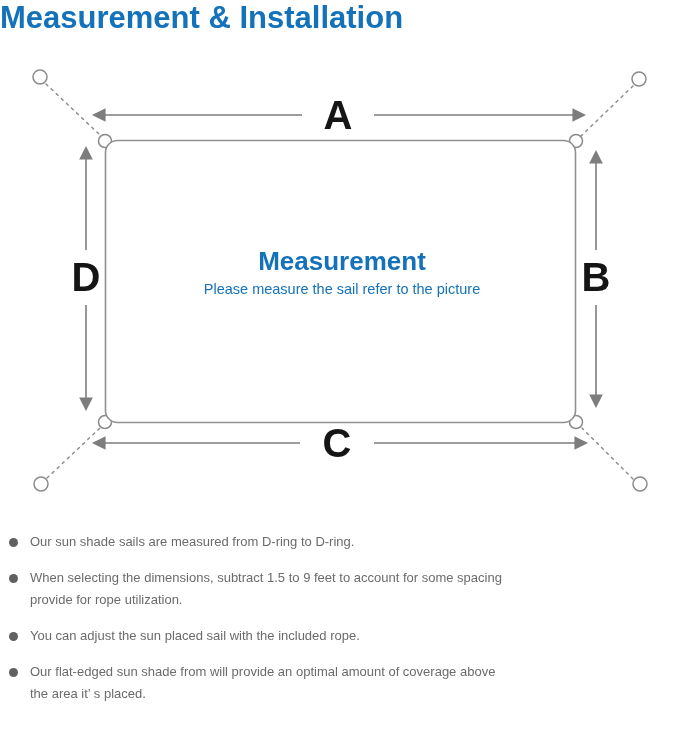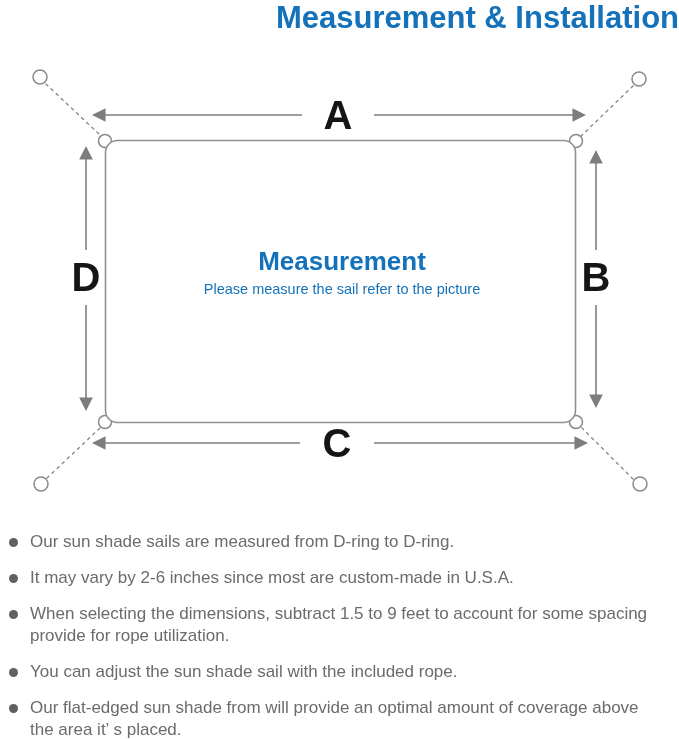--- a/index.html
+++ b/index.html
@@ -25,7 +25,7 @@
     top: 0px;
     left: 0;
     width: 100%;
-    text-align: right;
+    text-align: left;
     font-size: 31px;
     font-weight: bold;
     letter-spacing: 0px;

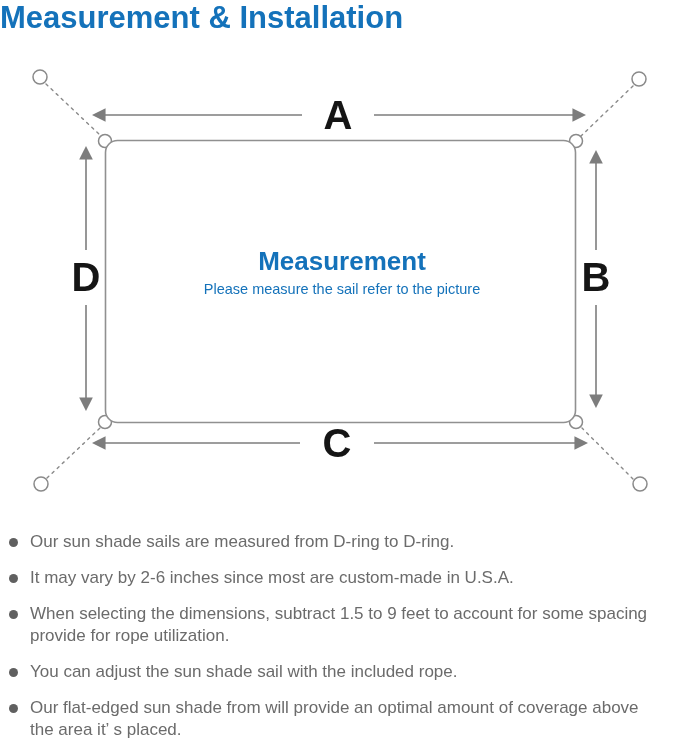--- a/index.html
+++ b/index.html
@@ -57,7 +57,7 @@
     flex: none;
   }
   .note-text {
-    font-size: 17px;
+    font-size: 13px;
     line-height: 22px;
     color: var(--note_text);
   }

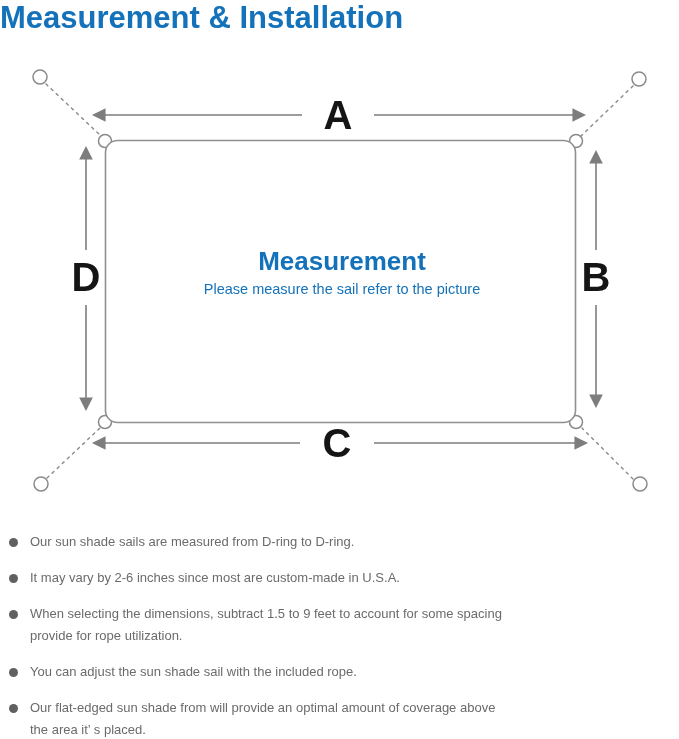--- a/index.html
+++ b/index.html
@@ -124,12 +124,6 @@
     <li class="note-item">
       <span class="note-dot"></span>
       <div class="note-text">
-        <span class="note-line">It may vary by 2-6 inches since most are custom-made in U.S.A.</span>
-      </div>
-    </li>
-    <li class="note-item">
-      <span class="note-dot"></span>
-      <div class="note-text">
         <span class="note-line">When selecting the dimensions, subtract 1.5 to 9 feet to account for some spacing</span>
         <span class="note-line">provide for rope utilization.</span>
       </div>

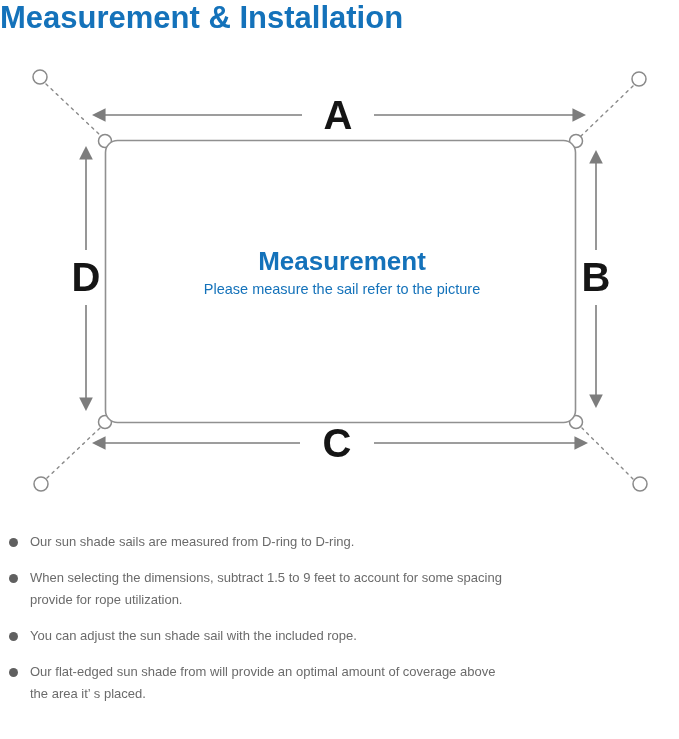--- a/index.html
+++ b/index.html
@@ -131,7 +131,7 @@
     <li class="note-item">
       <span class="note-dot"></span>
       <div class="note-text">
-        <span class="note-line">You can adjust the sun shade sail with the included rope.</span>
+        <span class="note-line">You can adjust the sun placed sail with the included rope.</span>
       </div>
     </li>
     <li class="note-item">

